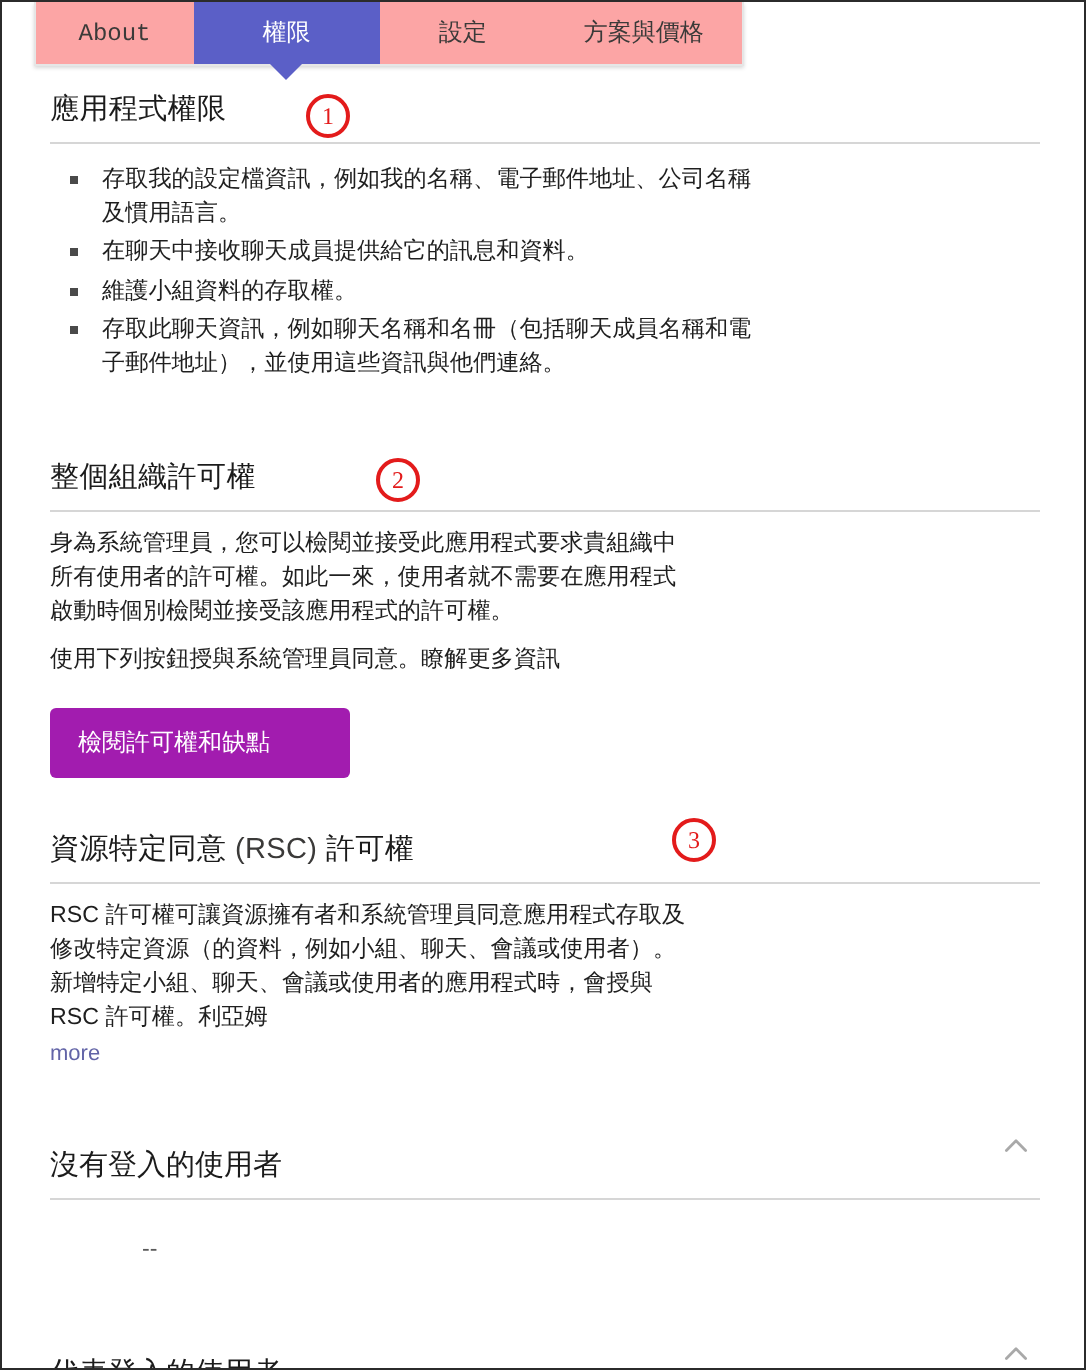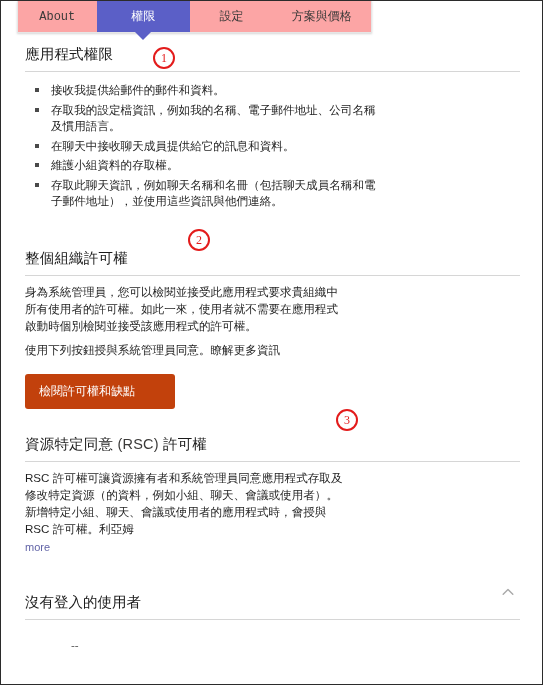--- a/index.html
+++ b/index.html
@@ -231,7 +231,6 @@
     <h2 class="section-heading">應用程式權限</h2>
 
     <ul class="perm-list">
-      <li>接收我提供給郵件的郵件和資料。</li>
       <li>存取我的設定檔資訊，例如我的名稱、電子郵件地址、公司名稱及慣用語言。</li>
       <li>在聊天中接收聊天成員提供給它的訊息和資料。</li>
       <li>維護小組資料的存取權。</li>

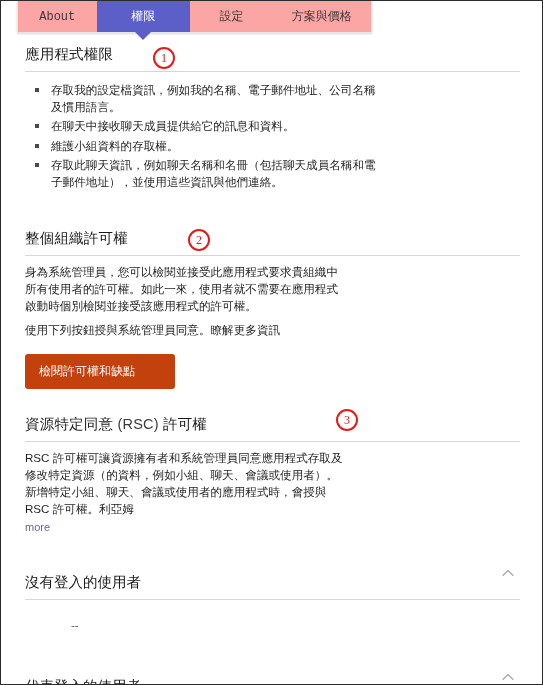--- a/index.html
+++ b/index.html
@@ -138,7 +138,7 @@
   .primary-button {
     display: inline-block;
     margin-top: 16px;
-    background: #c2410c;
+    background: #a21caf;
     color: #ffffff;
     font-size: 12px;
     border: none;

